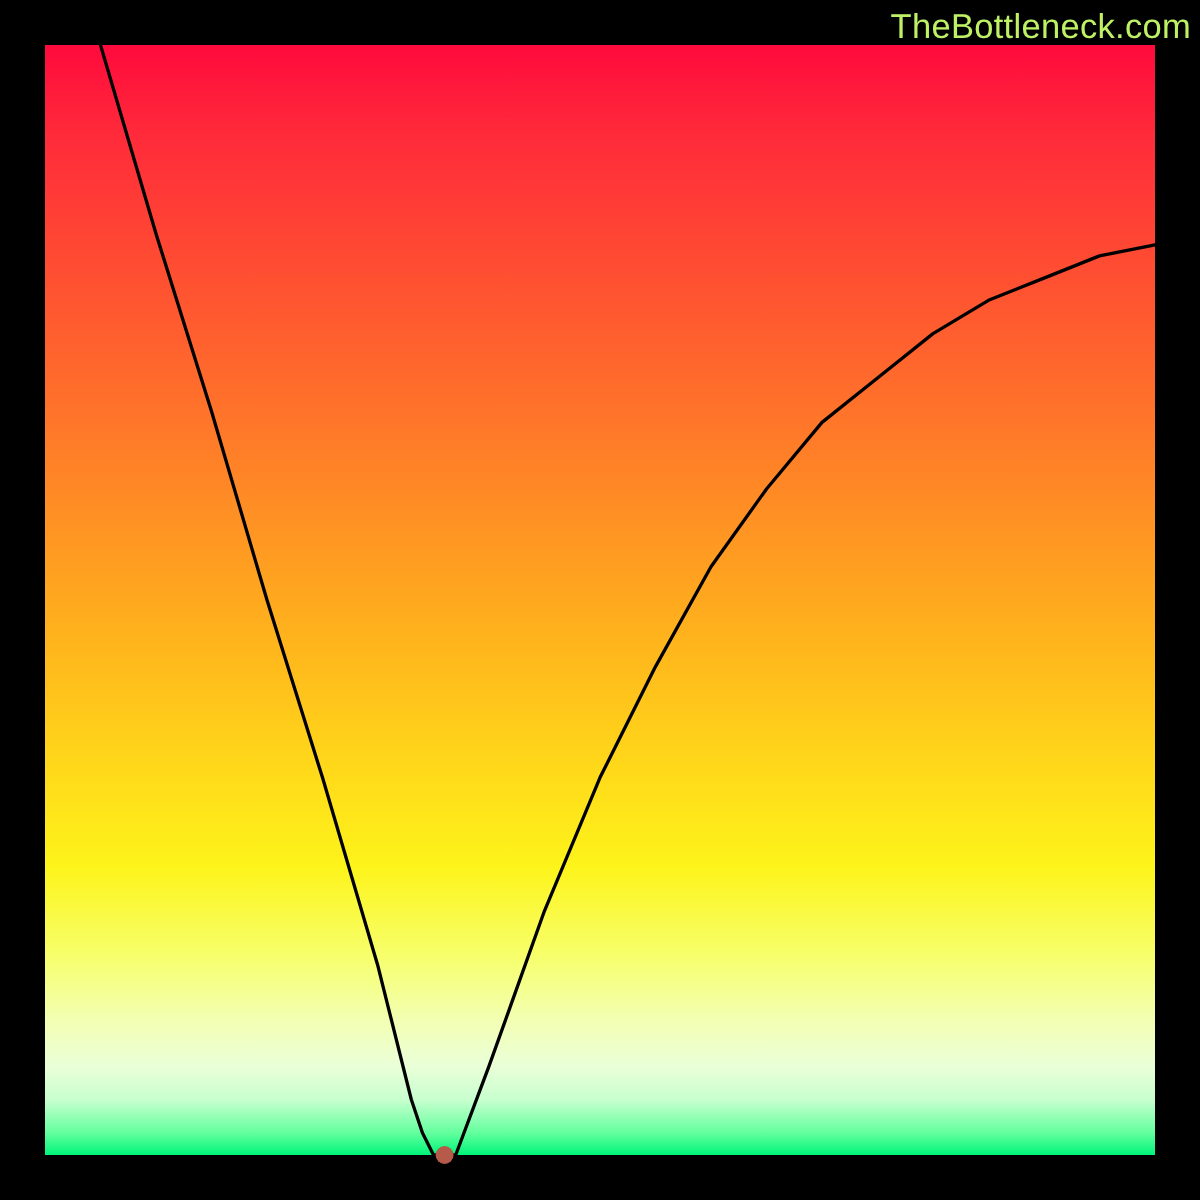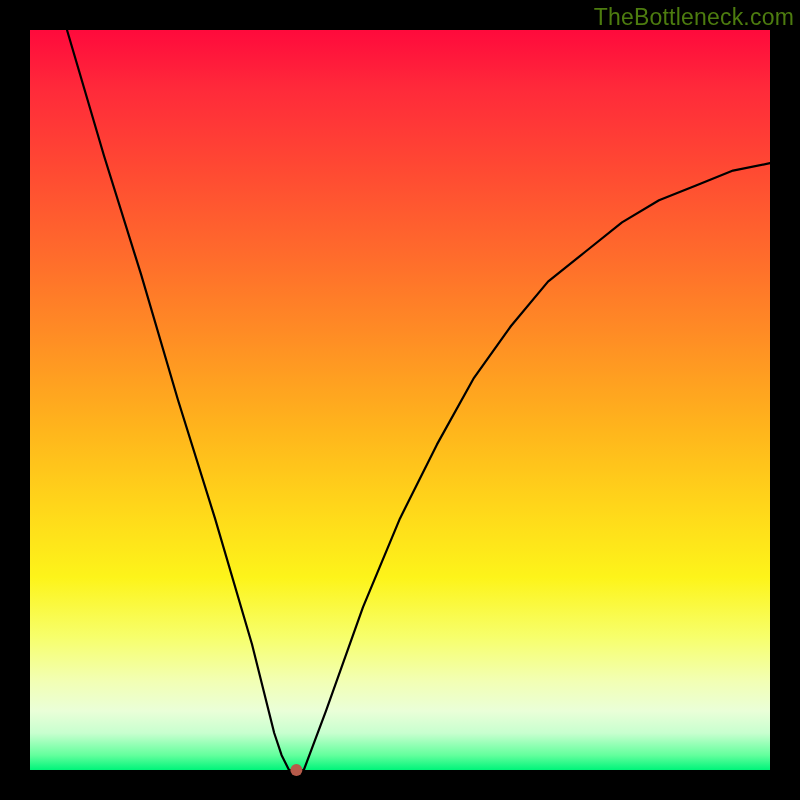--- a/index.html
+++ b/index.html
@@ -38,7 +38,7 @@
     right: 6px;
     font-family: Arial, Helvetica, sans-serif;
     font-size: 23px;
-    color: #4d7c0f;
+    color: #bef264;
     letter-spacing: 0.2px;
     user-select: none;
   }

